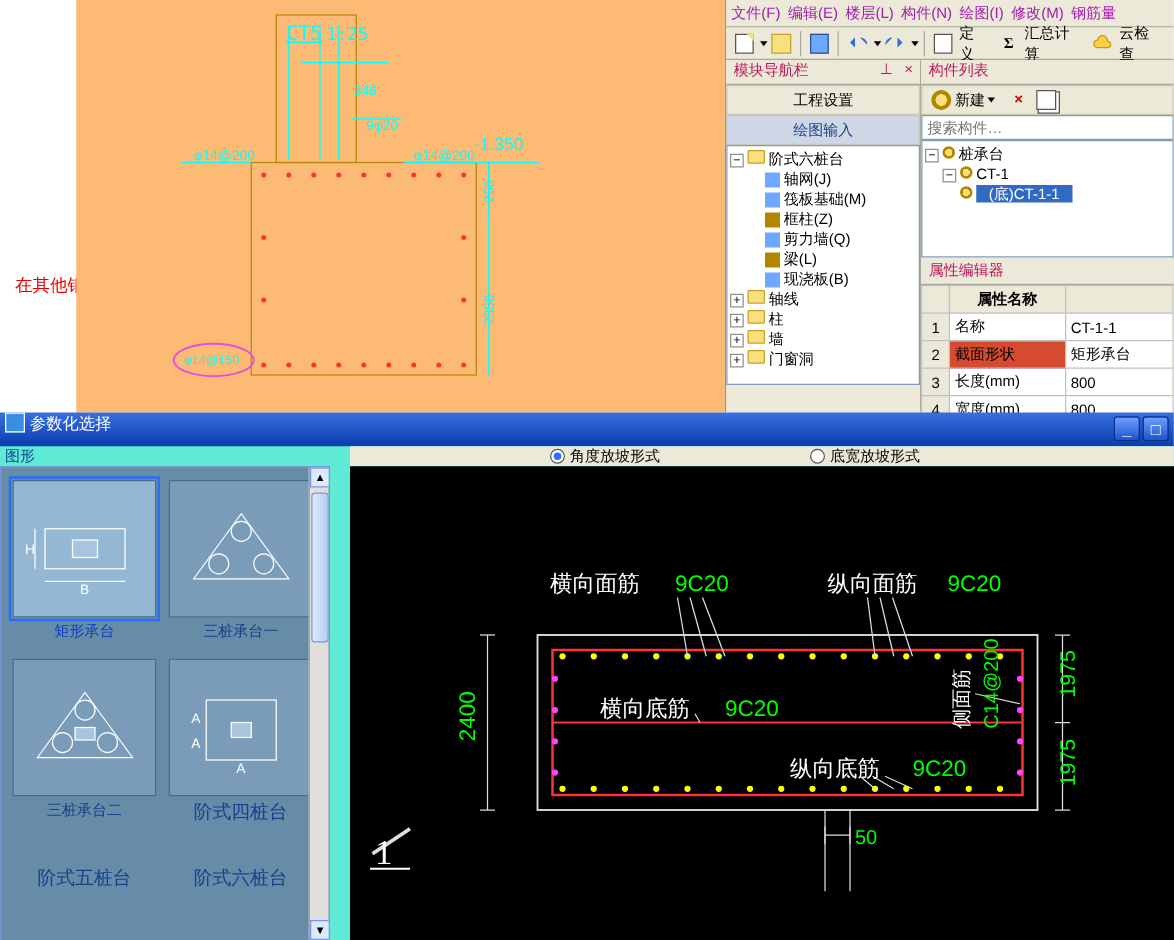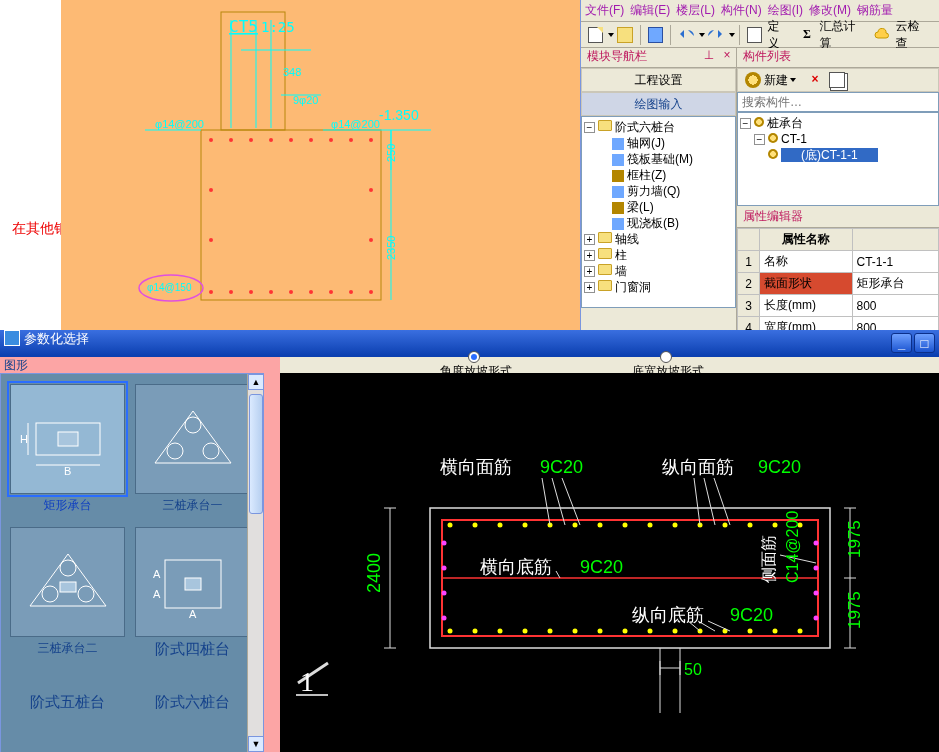--- a/index.html
+++ b/index.html
@@ -40,7 +40,7 @@
 .cmp-col{position:absolute;left:156px;top:48px;width:203px;height:160px;background:#ece9d8;border-right:1px solid #aca899;}
 .cmp-tb{height:24px;background:#ece9d8;border:1px solid #cbc7b8;display:flex;align-items:center;padding:0 4px;}
 .cmp-tree{height:94px;background:#fff;border:1px solid #7f9db9;padding:2px;}
-.cmp-tree .sel{background:#316ac5;color:#fff;padding:0 20px;}
+.cmp-tree .sel{background:#316ac5;color:#fff;padding:0 10px;}
 .gear{display:inline-block;width:10px;height:10px;border-radius:50%;background:radial-gradient(circle,#ffe07a 40%,#b38600 42%);margin-right:3px;}
 .search-in{width:100%;height:20px;border:1px solid #7f9db9;padding:0 4px;color:#888;font-size:12px;background:#fff;}
 

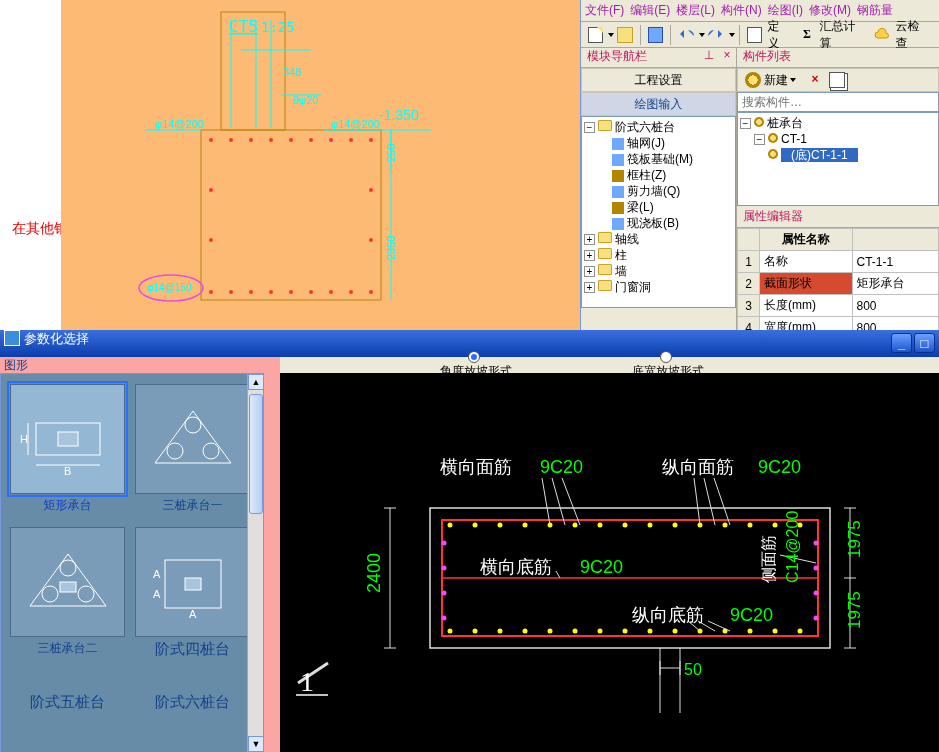--- a/index.html
+++ b/index.html
@@ -56,7 +56,7 @@
 .winbtns{position:absolute;right:4px;top:3px;display:flex;}
 .winbtn{width:21px;height:20px;background:linear-gradient(#6ea0ff,#1b54d0);border:1px solid #0b2f8a;margin-left:2px;color:#fff;font-weight:bold;display:flex;align-items:center;justify-content:center;border-radius:3px;}
 
-.dlg-body{position:absolute;left:0;top:356px;width:939px;height:396px;background:#fca5a5;border-top:1px solid #0b3fb0;}
+.dlg-body{position:absolute;left:0;top:356px;width:939px;height:396px;background:#5eead4;border-top:1px solid #0b3fb0;}
 .shape-lbl{position:absolute;left:4px;top:0;font-size:12px;color:#15428b;}
 .shape-panel{position:absolute;left:0;top:16px;width:264px;height:380px;background:#668ca8;border:1px solid #7a96df;overflow:hidden;}
 .shape-grid{display:flex;flex-wrap:wrap;padding:6px 4px;}

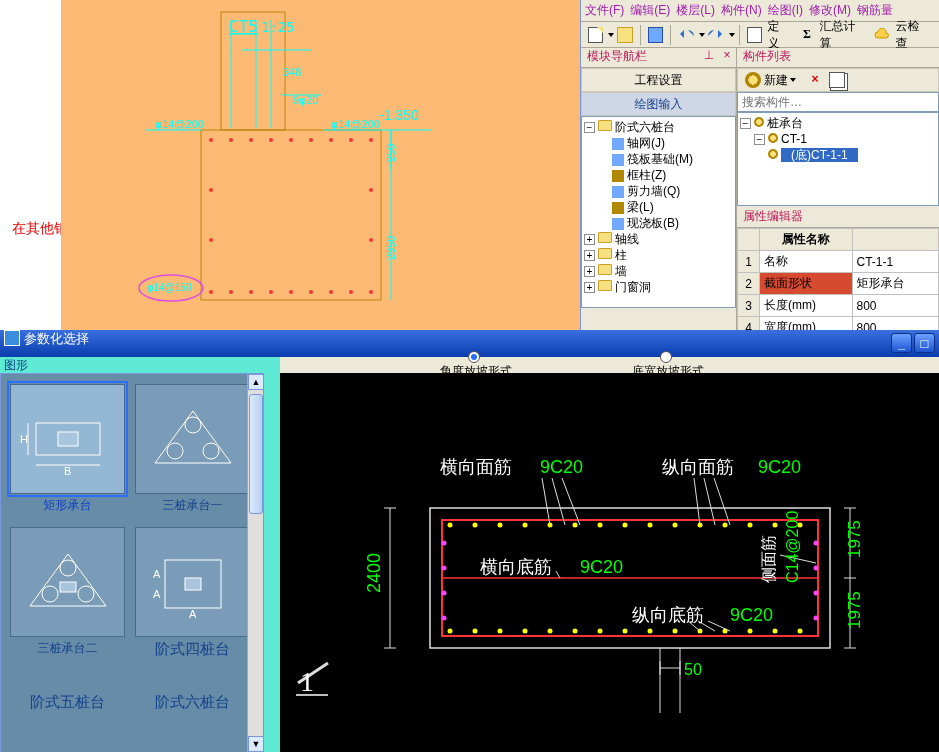--- a/index.html
+++ b/index.html
@@ -71,7 +71,7 @@
 
 .preview{position:absolute;left:280px;top:16px;width:778px;height:380px;background:#000;}
 .radio-row{position:absolute;left:280px;top:0;width:659px;height:16px;display:flex;align-items:center;background:#ece9d8;}
-.radio-grp{display:flex;align-items:center;margin-right:120px;margin-left:160px;flex-direction:column;}
+.radio-grp{display:flex;align-items:center;margin-right:120px;margin-left:160px;}
 .radio{width:12px;height:12px;border:1px solid #555;border-radius:50%;margin-right:4px;display:flex;align-items:center;justify-content:center;background:#fff;}
 .radio.on::after{content:"";width:6px;height:6px;border-radius:50%;background:#2a6dff;display:block;}
 

